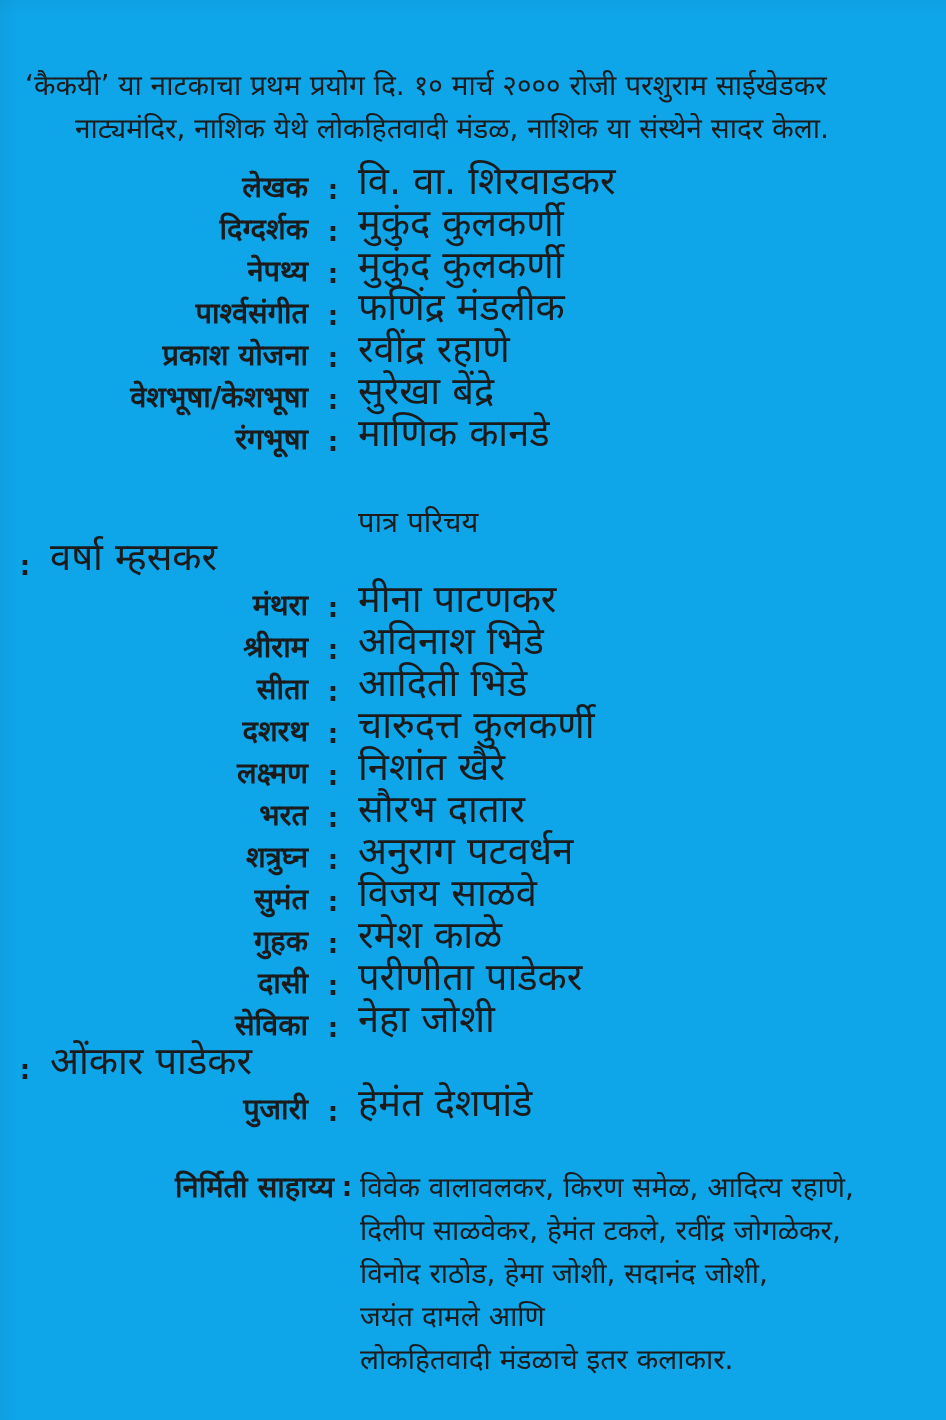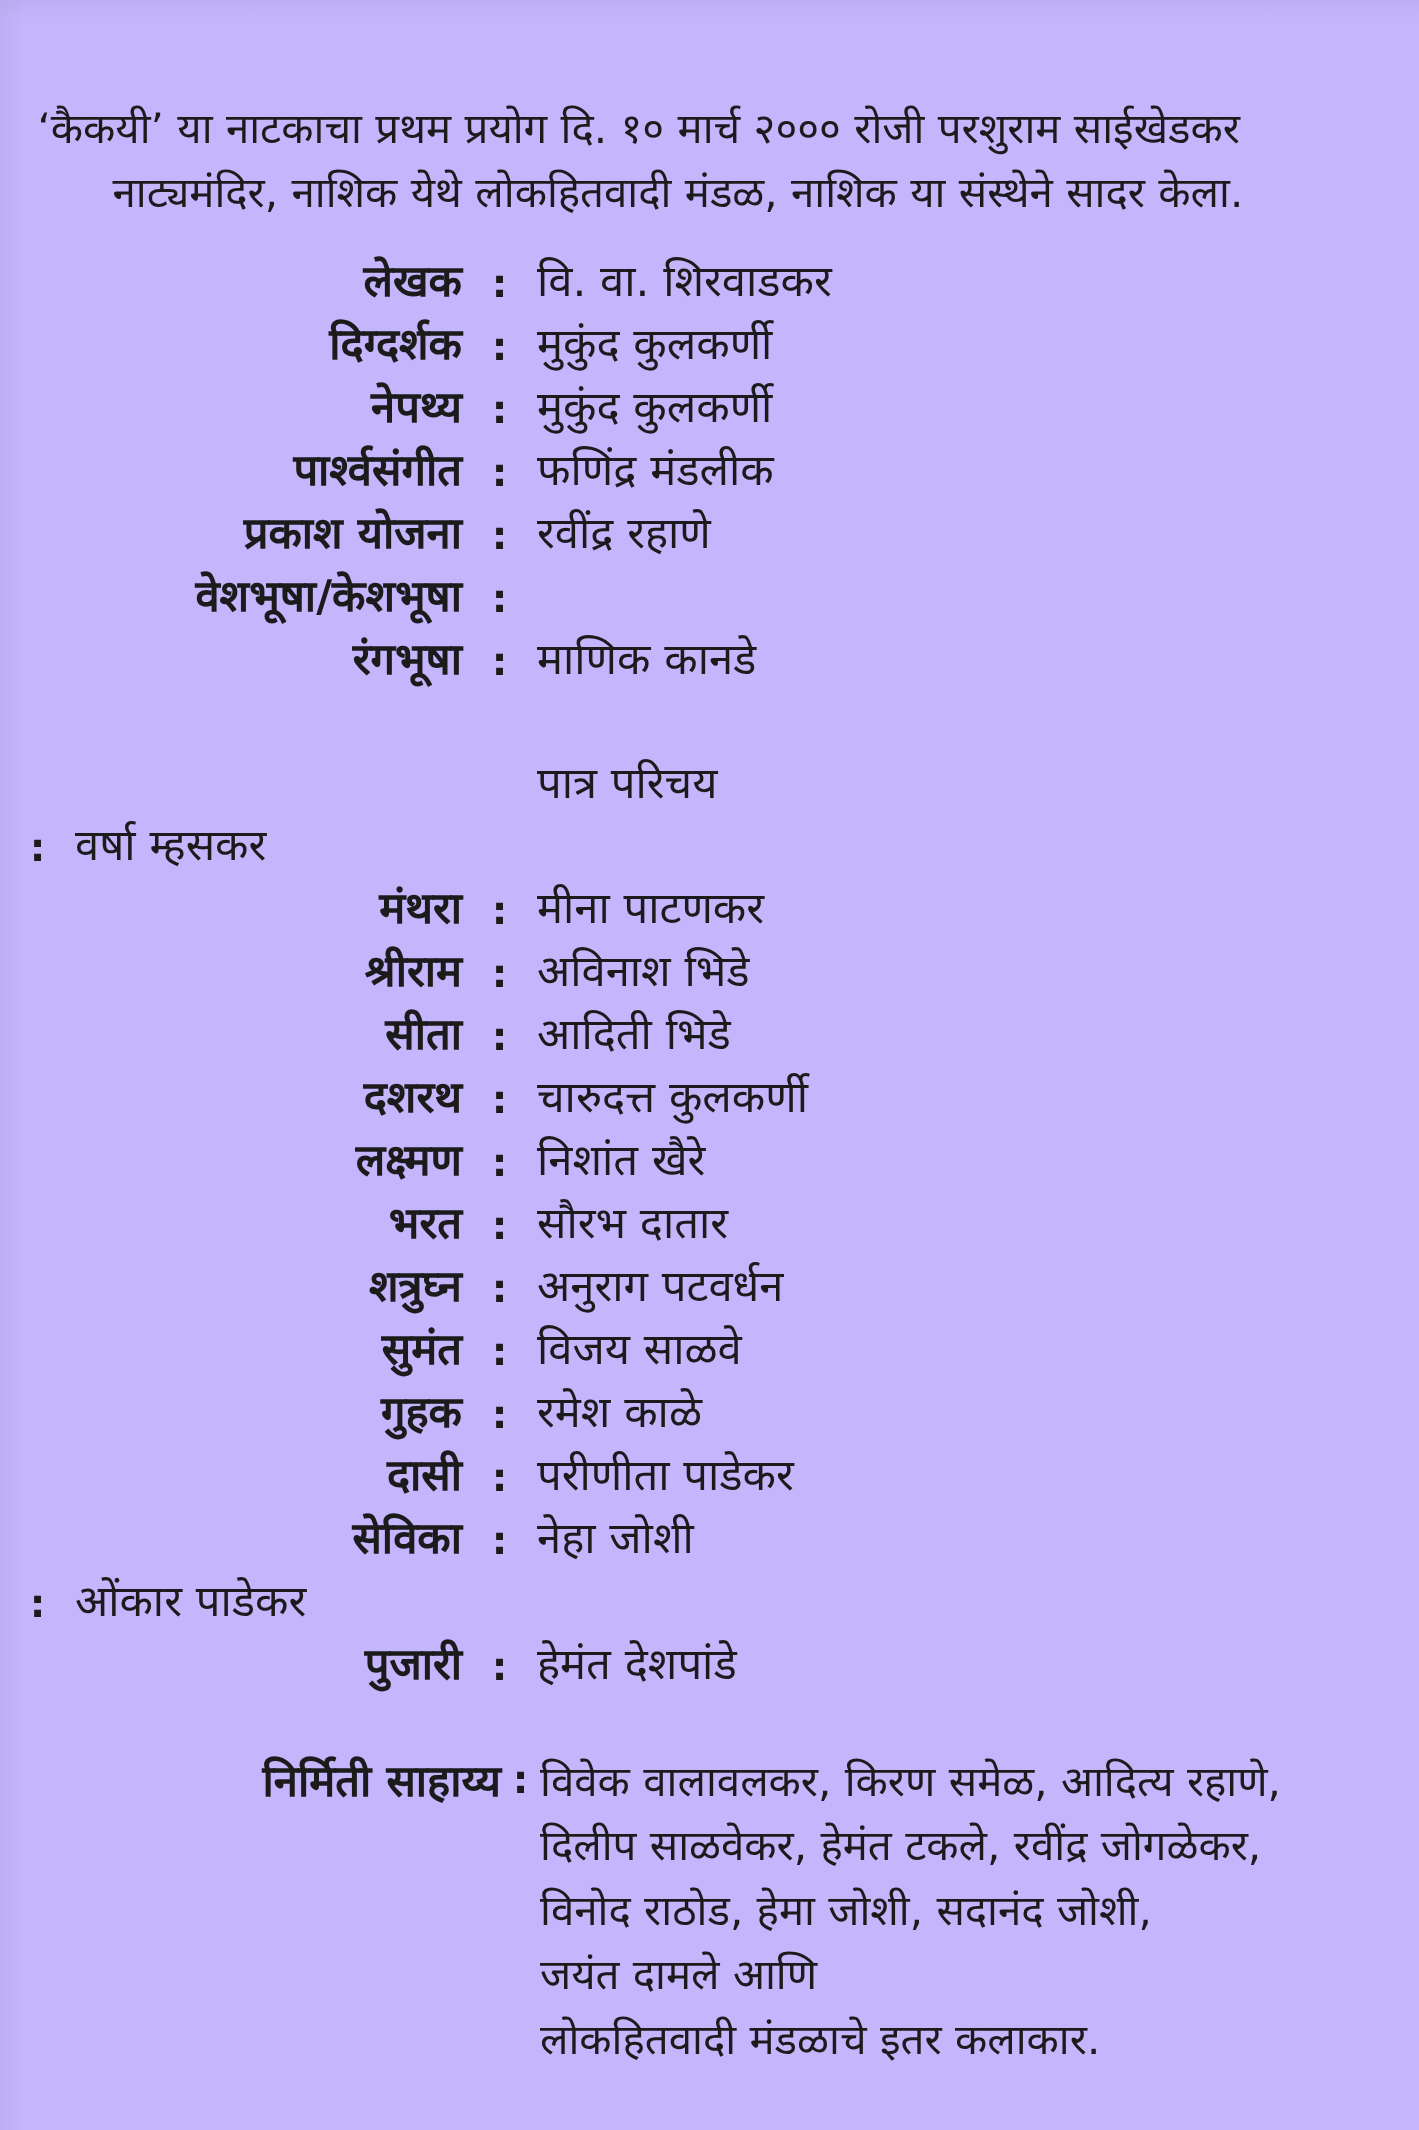--- a/index.html
+++ b/index.html
@@ -7,7 +7,7 @@
     position: relative;
     width: 946px;
     height: 1420px;
-    background: #c4b5fd;
+    background: #0ea5e9;
     color: #1b1b1b;
     font-family: "DejaVu Sans", "Liberation Sans", sans-serif;
     overflow: hidden;

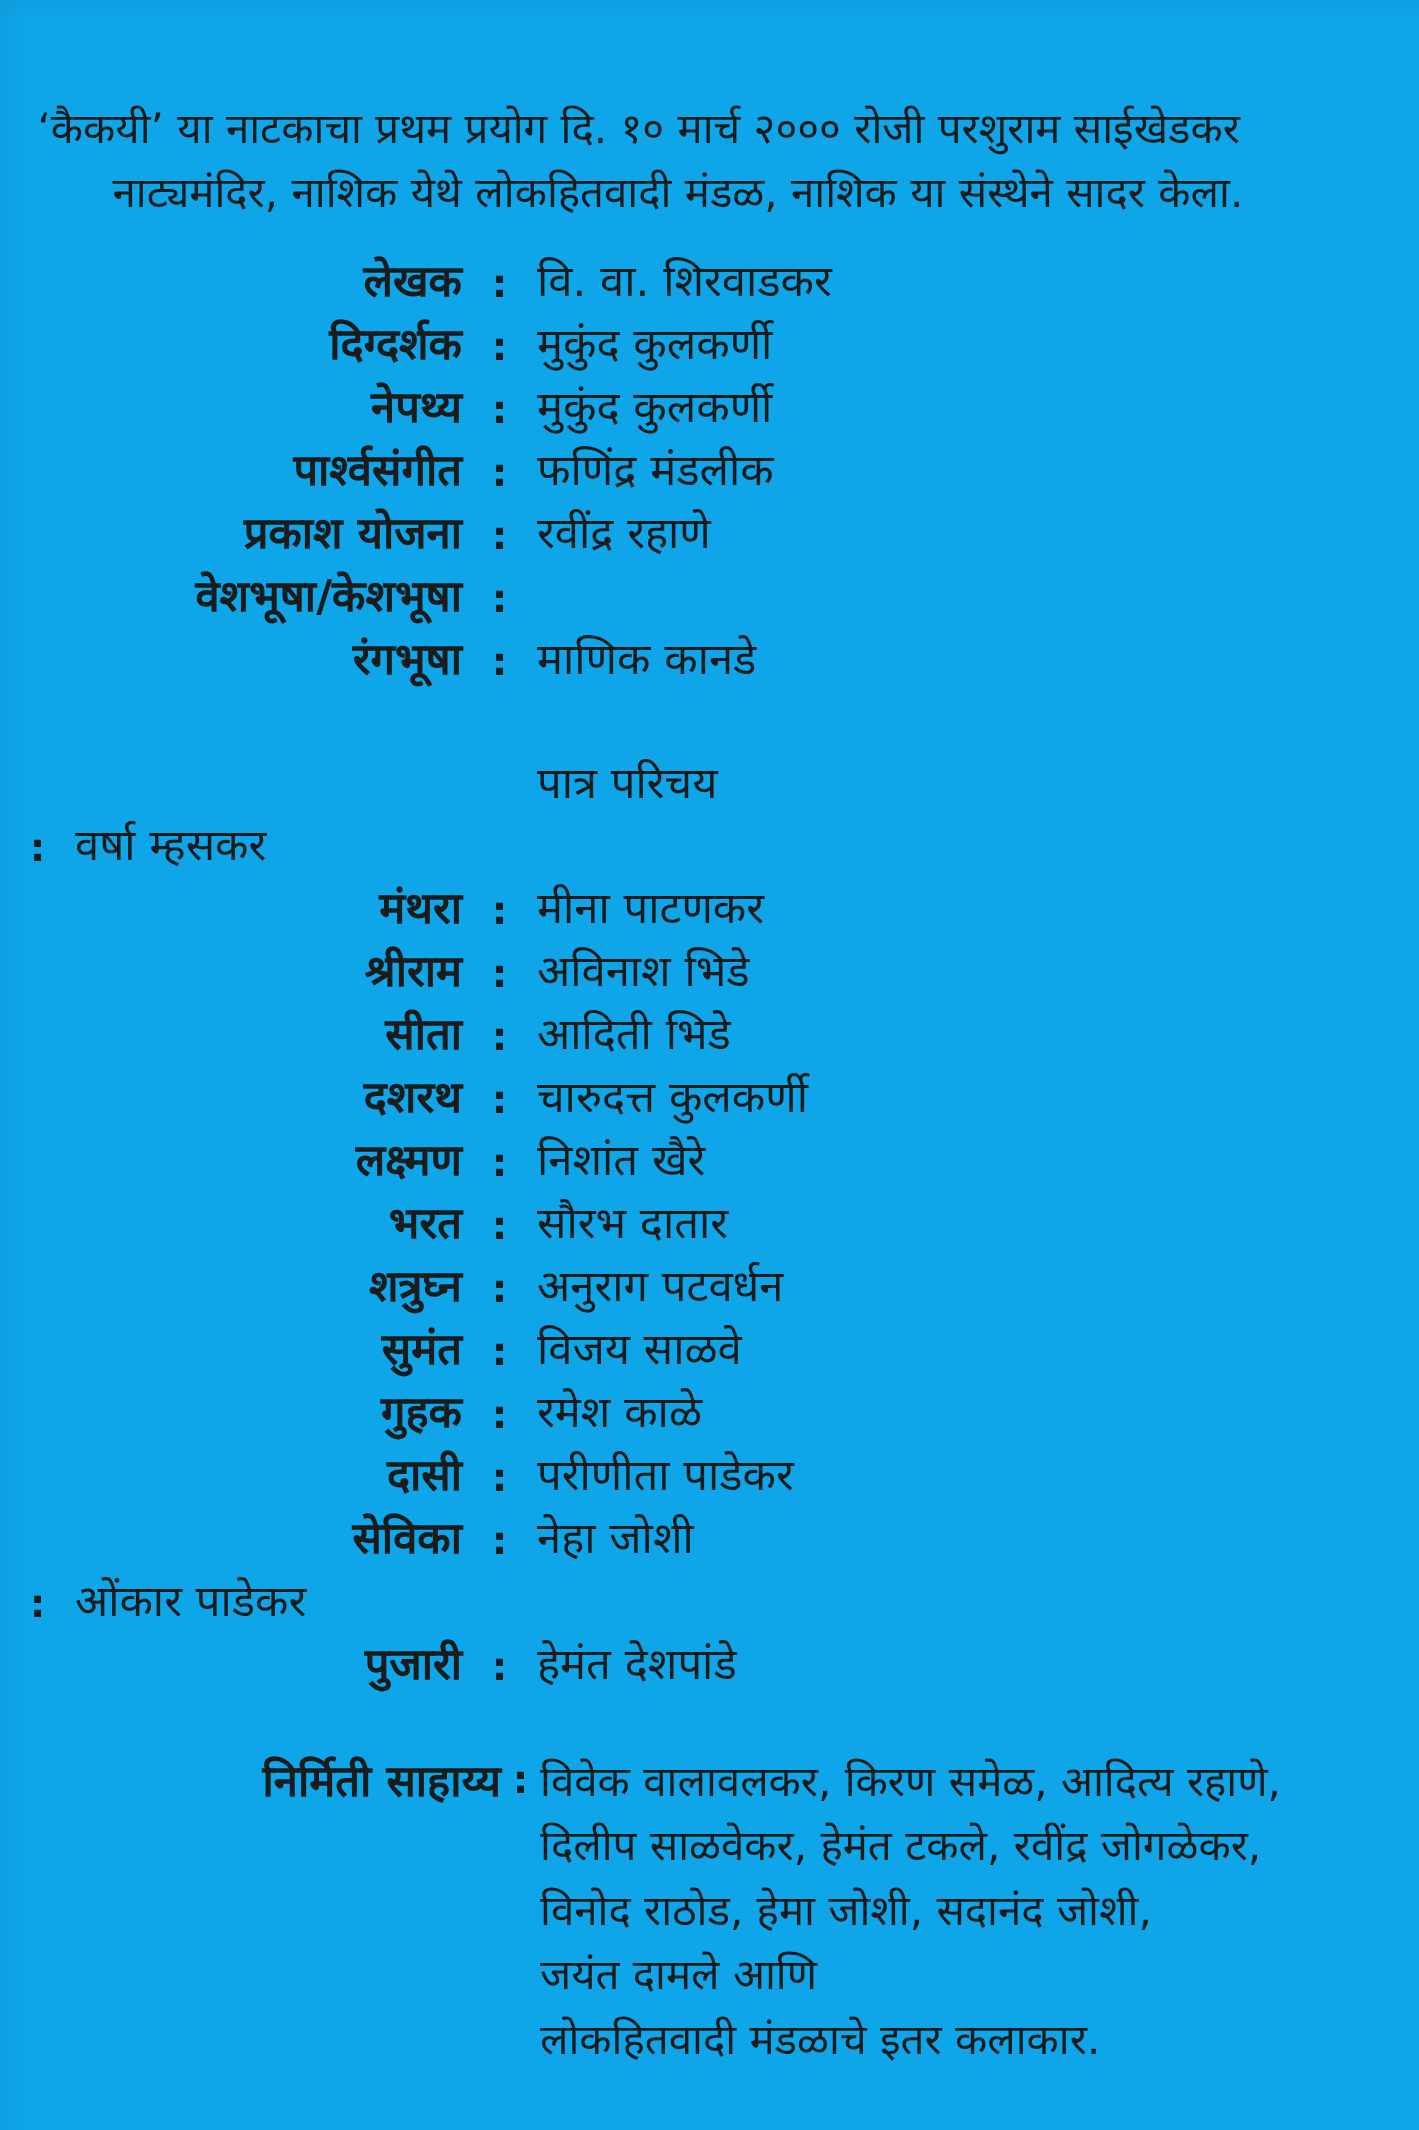--- a/index.html
+++ b/index.html
@@ -52,7 +52,7 @@
     font-weight: 700;
     font-size: 26px;
   }
-  .name { flex: 1; font-size: 29px; white-space: nowrap; }
+  .name { flex: 1; font-size: 38px; white-space: nowrap; }
 
   .cast-heading {
     position: absolute;

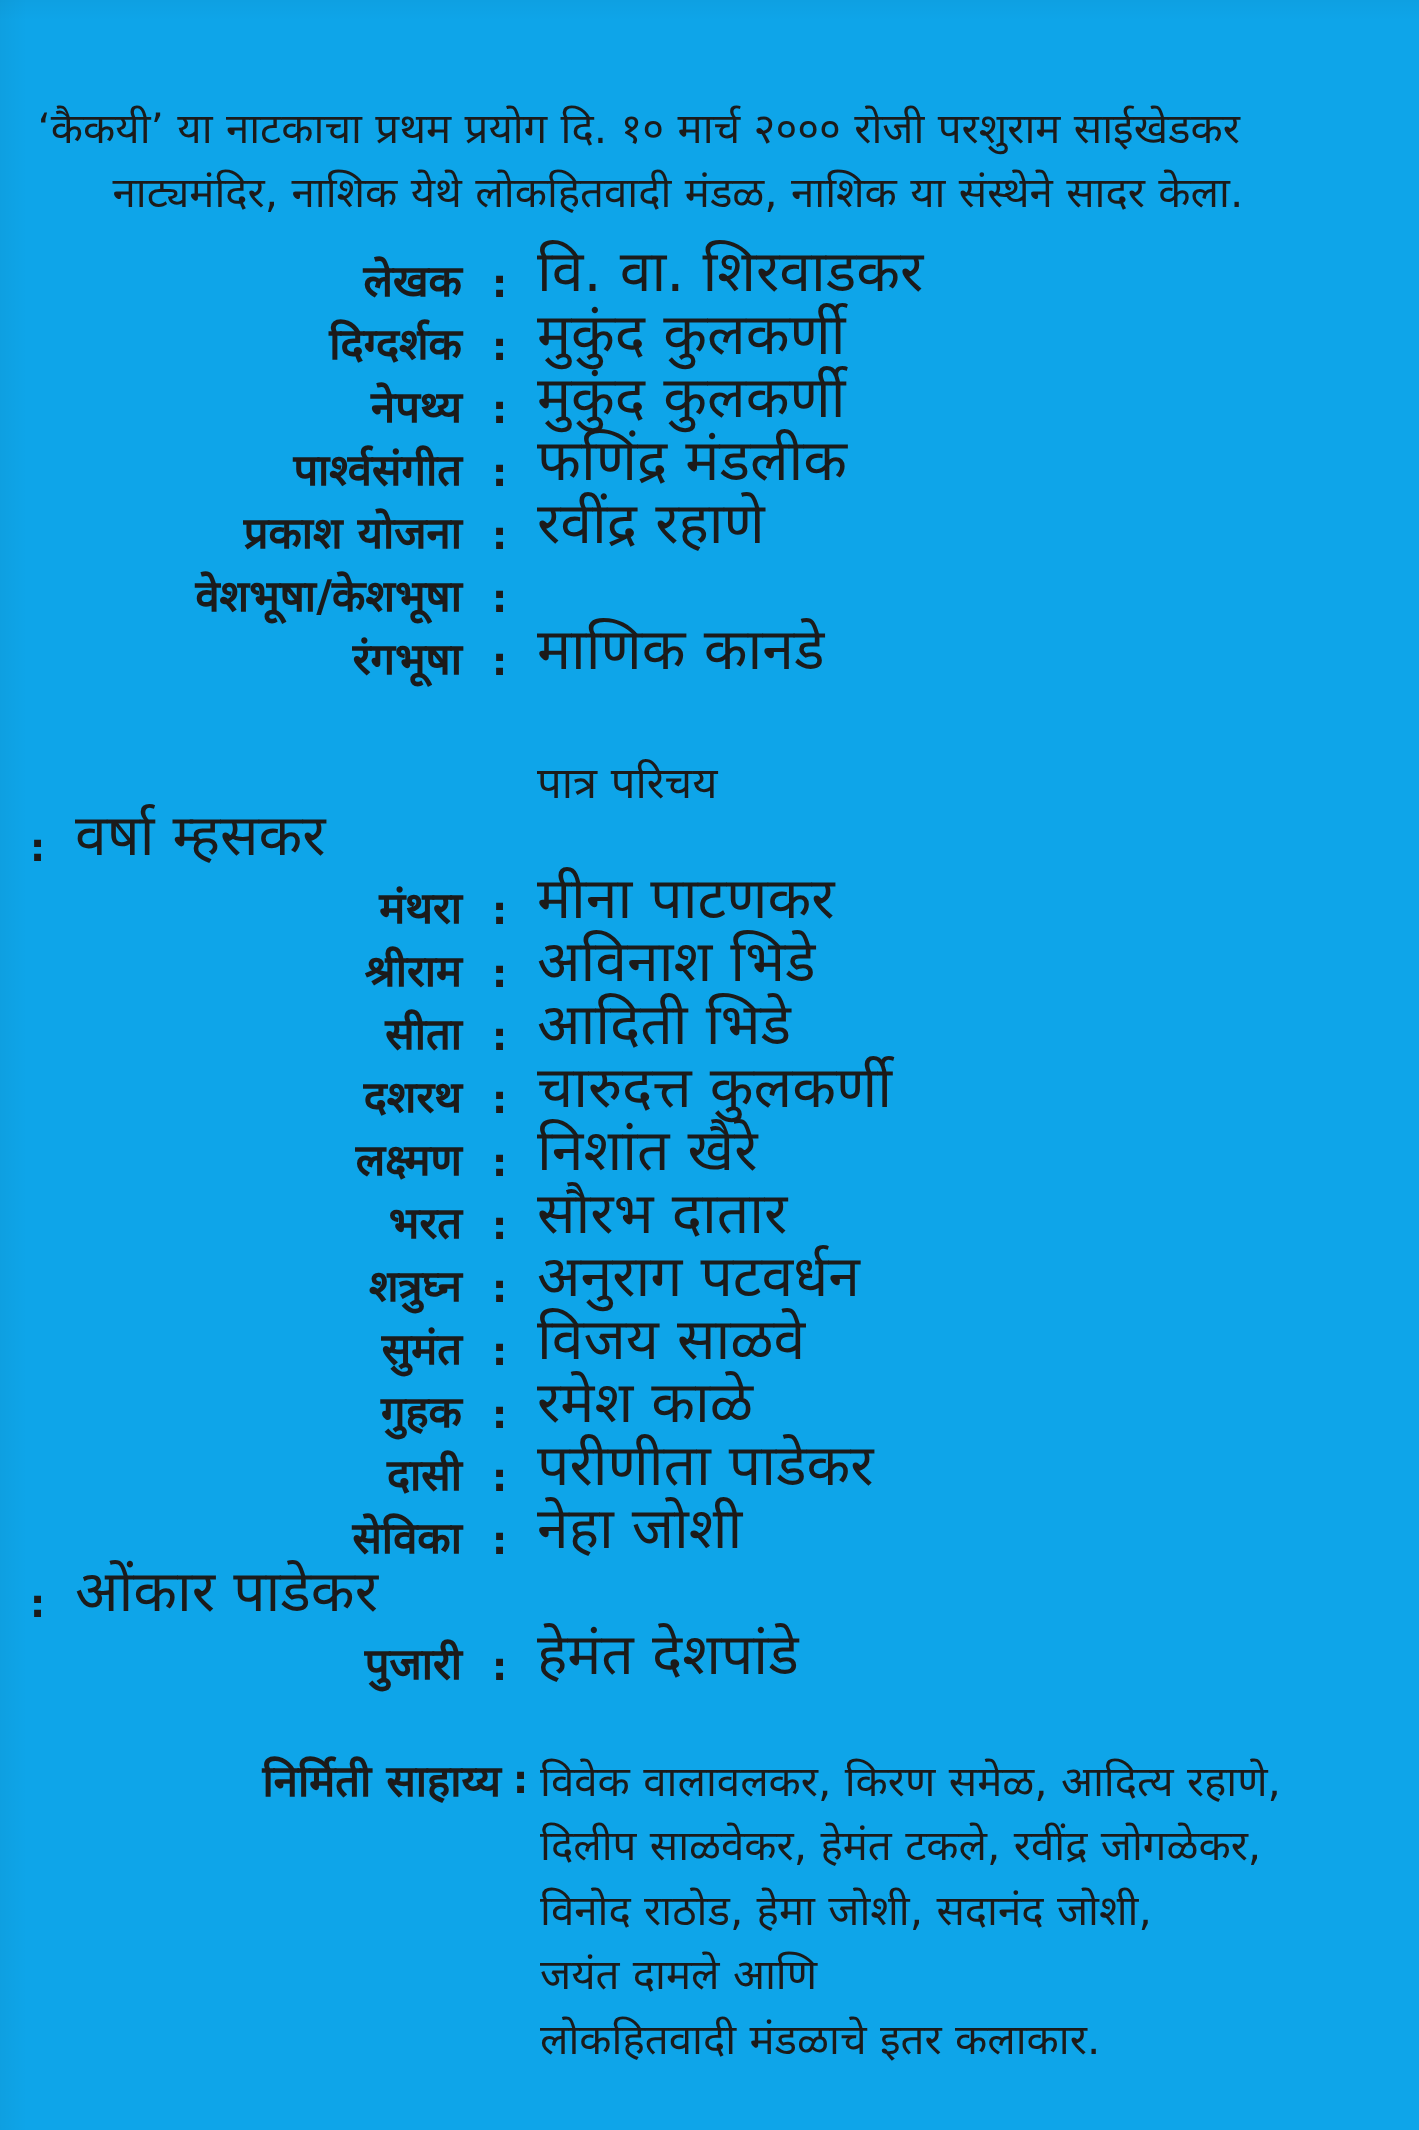--- a/index.html
+++ b/index.html
@@ -129,6 +129,7 @@
     <div class="row">
       <span class="role">वेशभूषा/केशभूषा</span>
       <span class="colon-cell">:</span>
+      <span class="name">सुरेखा बेंद्रे</span>
     </div>
     <div class="row">
       <span class="role">रंगभूषा</span>

